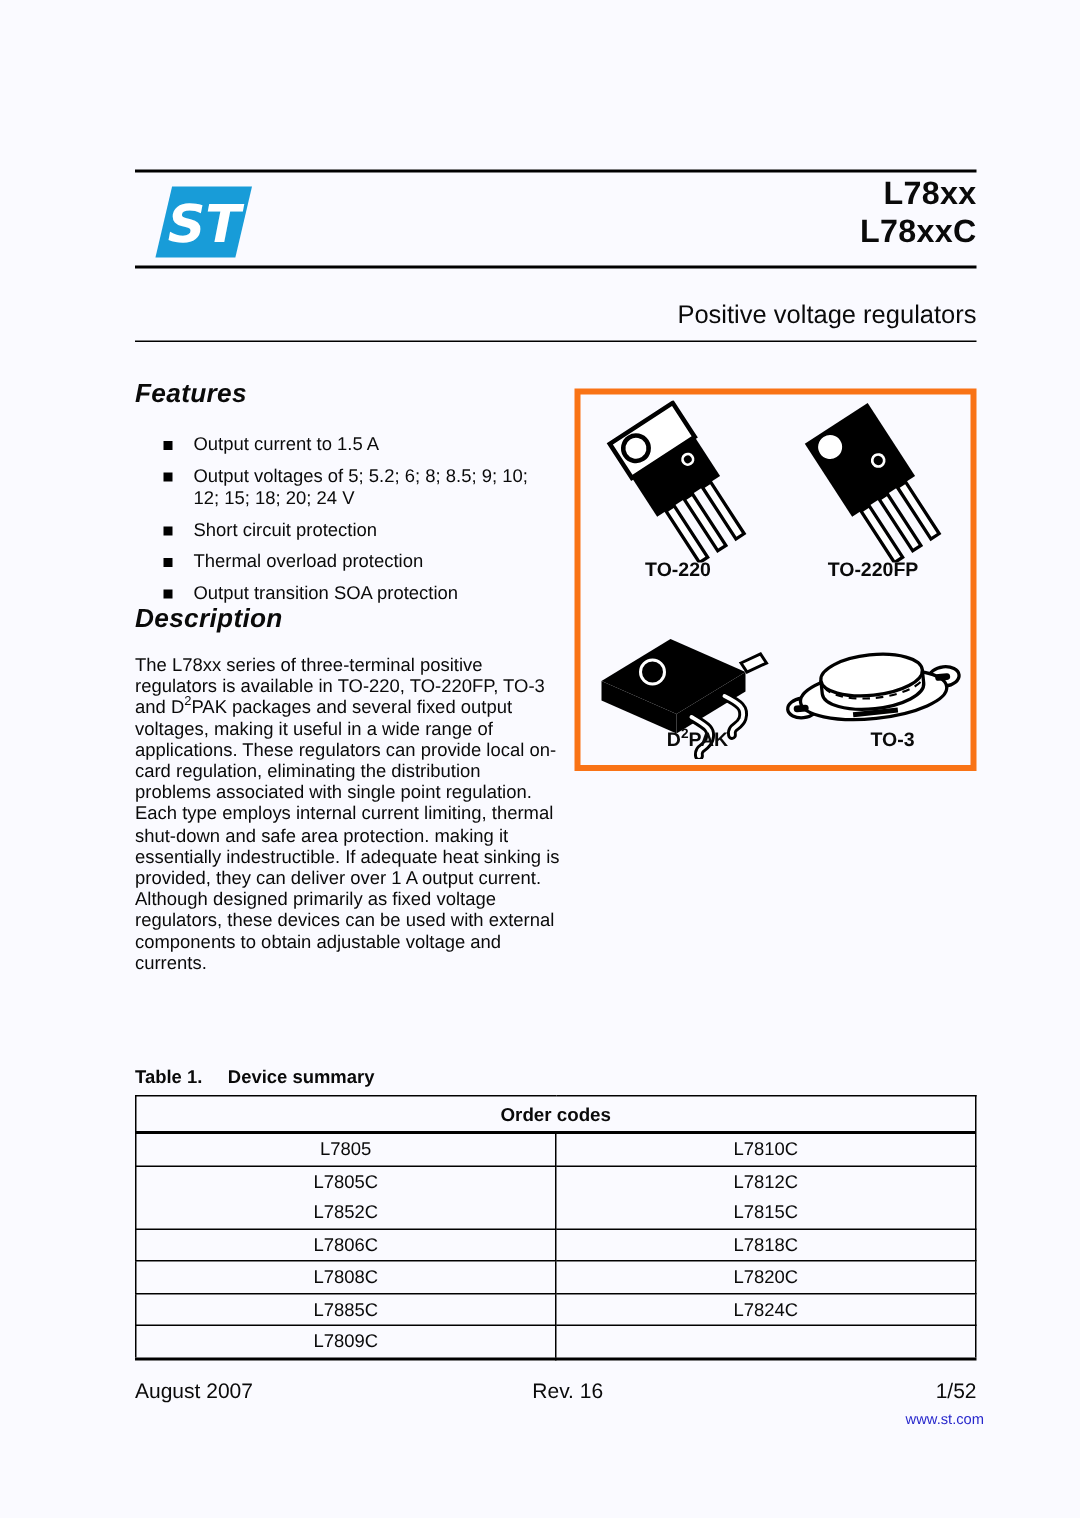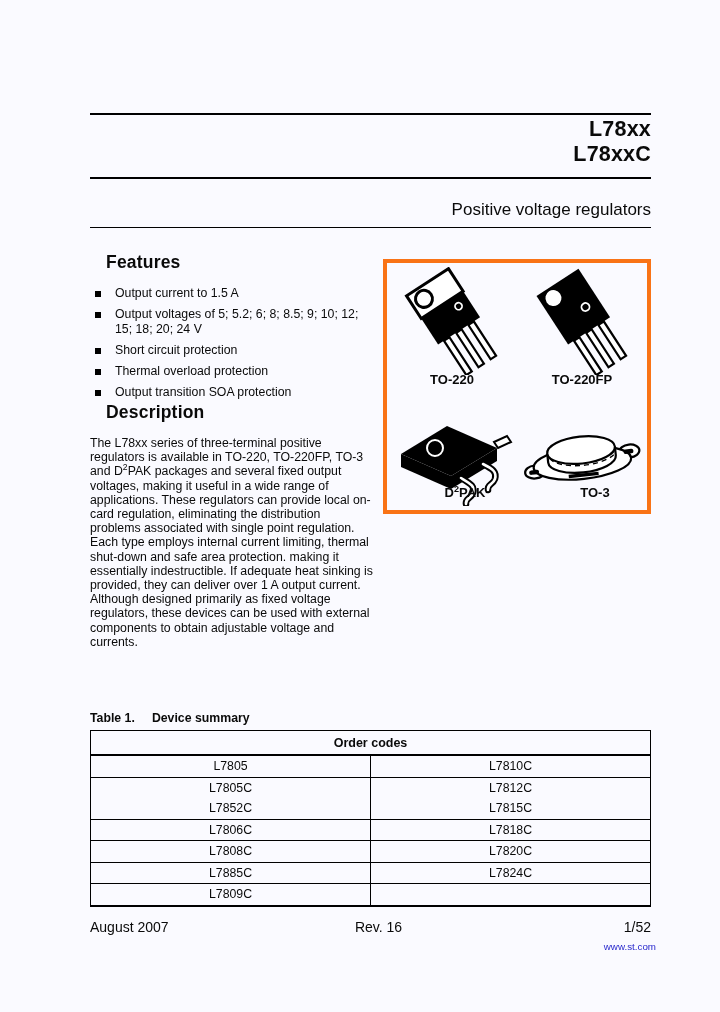--- a/index.html
+++ b/index.html
@@ -68,6 +68,12 @@
 
   <div class="rule rule-top"></div>
 
+  <div class="logo">
+    <svg width="74" height="54" viewBox="0 0 100 72">
+      <polygon points="13,68 28,4 100,4 85,68" fill="#189cd8"></polygon>
+      <text x="57" y="54" text-anchor="middle" font-size="47" font-weight="bold" font-style="italic" fill="#ffffff" font-family="DejaVu Sans, sans-serif">ST</text>
+    </svg>
+  </div>
 
   <div class="title-block">
     <div>L78xx</div>

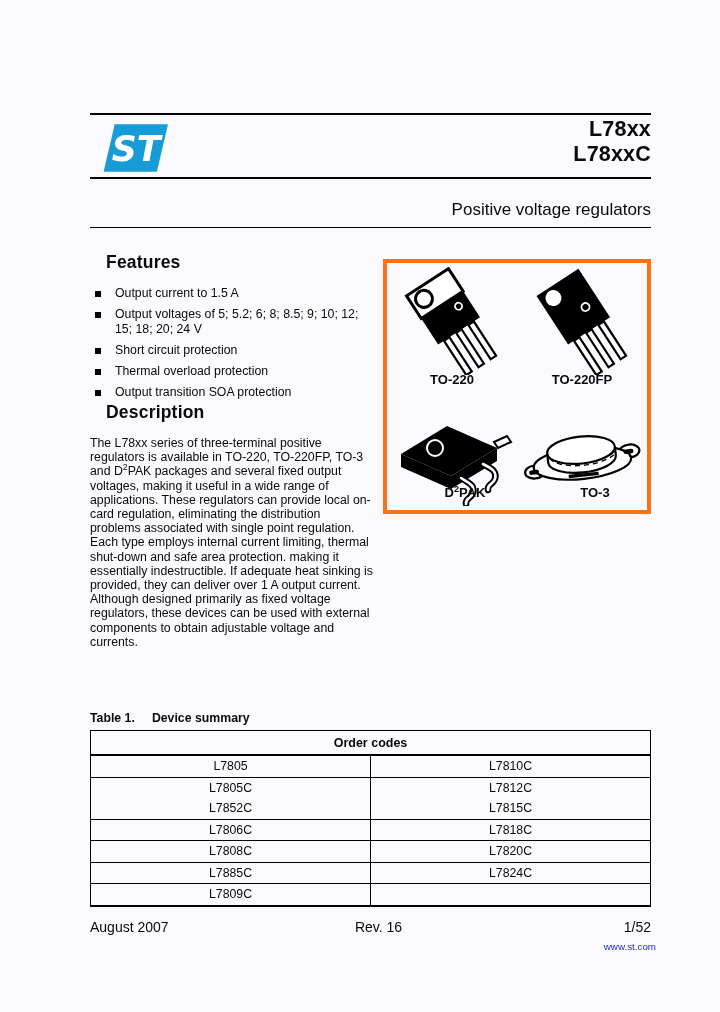--- a/index.html
+++ b/index.html
@@ -22,7 +22,7 @@
   .subtitle{position:absolute;right:69px;top:200px;font-size:17px;}
 
   .features{position:absolute;left:90px;top:252px;width:278px;}
-  .features h2, .description h2{font-size:17.5px;font-weight:bold;margin:0 0 13px 16px;letter-spacing:.2px;}
+  .features h2, .description h2{font-size:17.5px;font-weight:bold;margin:0 0 13px 0;letter-spacing:.2px;font-style:italic;}
   .features ul{list-style:none;margin:2px;padding:0;}
   .features li{position:relative;padding-left:23px;margin-bottom:6px;
     font-size:12.3px;line-height:15px;}

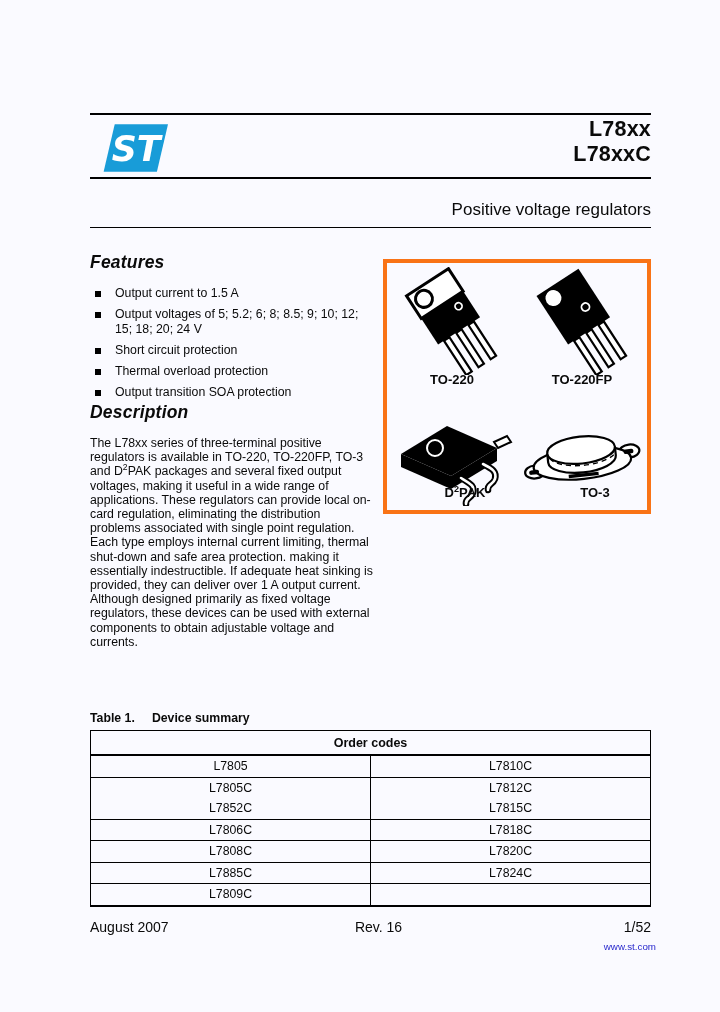--- a/index.html
+++ b/index.html
@@ -23,7 +23,7 @@
 
   .features{position:absolute;left:90px;top:252px;width:278px;}
   .features h2, .description h2{font-size:17.5px;font-weight:bold;margin:0 0 13px 0;letter-spacing:.2px;font-style:italic;}
-  .features ul{list-style:none;margin:2px;padding:0;}
+  .features ul{list-style:none;margin:16px;padding:0;}
   .features li{position:relative;padding-left:23px;margin-bottom:6px;
     font-size:12.3px;line-height:15px;}
   .features .bullet{position:absolute;left:3px;top:4.5px;width:6px;height:6px;background:#000;}

